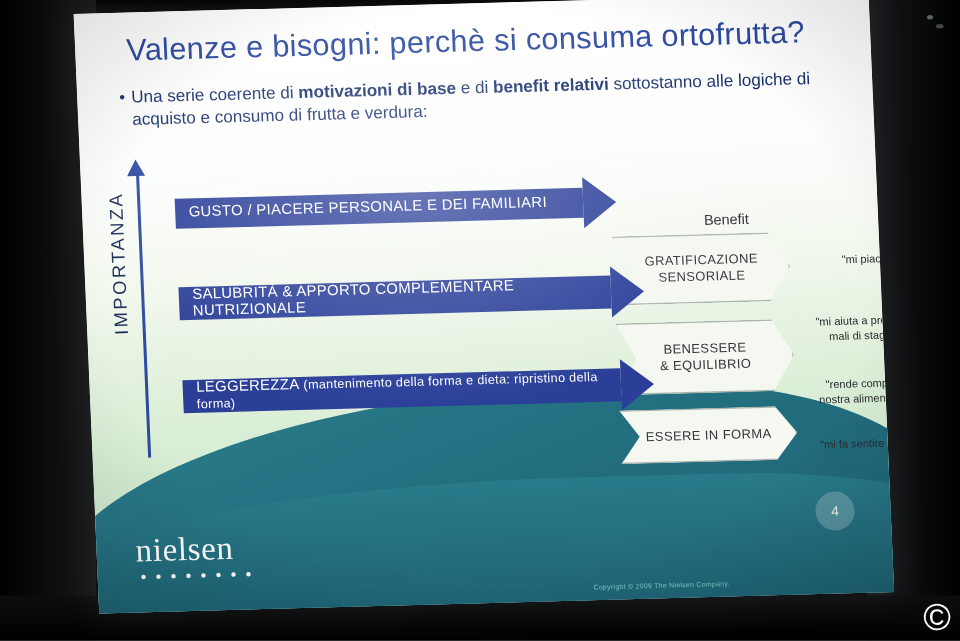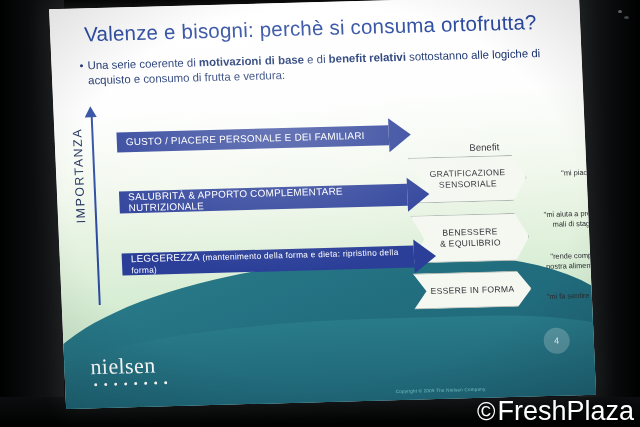--- a/index.html
+++ b/index.html
@@ -202,7 +202,6 @@
 
   <div class="wm">
     <span class="c">©</span>
-    <span>FreshPlaza</span>
   </div>
 </div>
 

